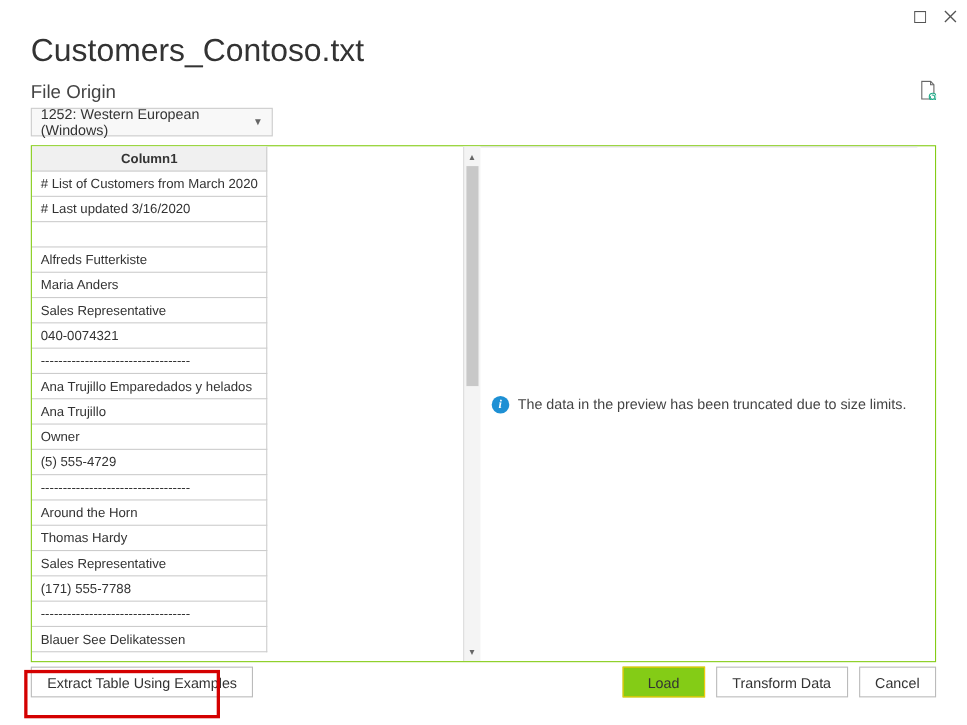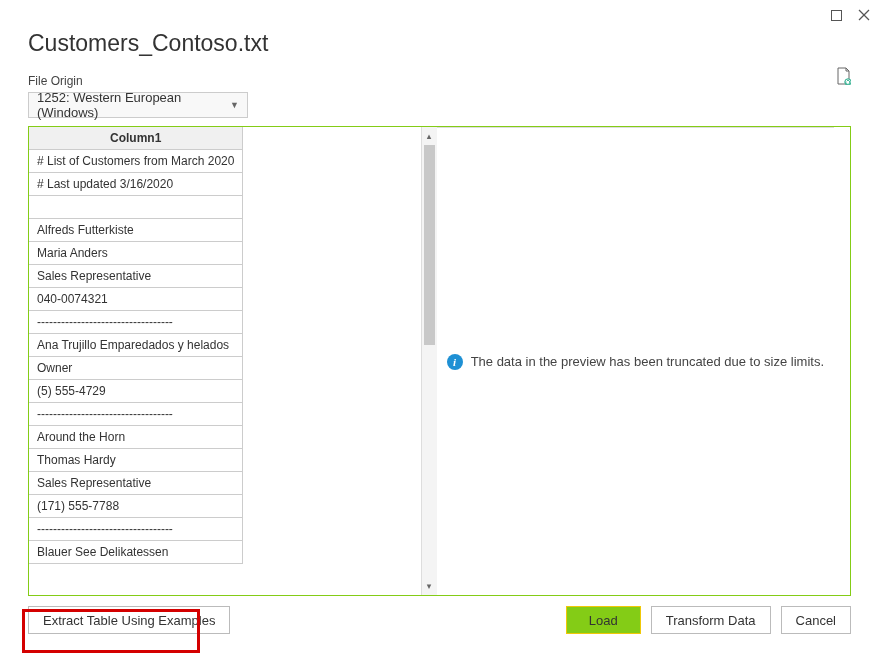--- a/index.html
+++ b/index.html
@@ -31,7 +31,7 @@
       cursor: pointer;
     }
     .window-title {
-      font-size: 23px;
+      font-size: 29px;
       font-weight: 300;
       color: #333;
       padding: 0 28px 10px 28px;

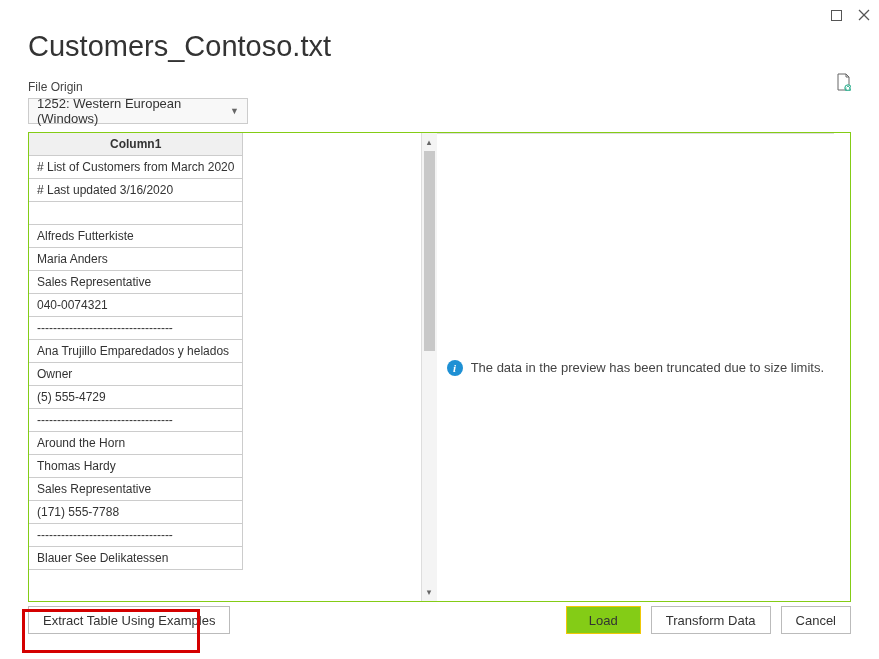--- a/index.html
+++ b/index.html
@@ -46,7 +46,7 @@
       margin-bottom: 4px;
     }
     .field-label {
-      font-size: 12px;
+      font-size: 17px;
       color: #444;
     }
     .doc-icon {

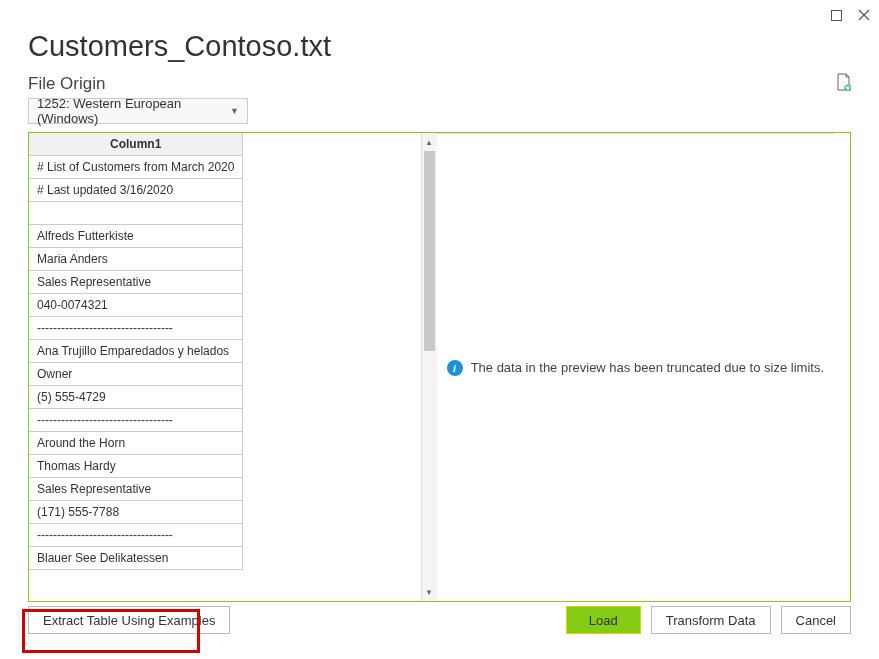--- a/index.html
+++ b/index.html
@@ -271,6 +271,9 @@
             </tr>
             <tr>
               <td>Ana Trujillo Emparedados y helados</td>
+            </tr>
+            <tr>
+              <td>Ana Trujillo</td>
             </tr>
             <tr>
               <td>Owner</td>

